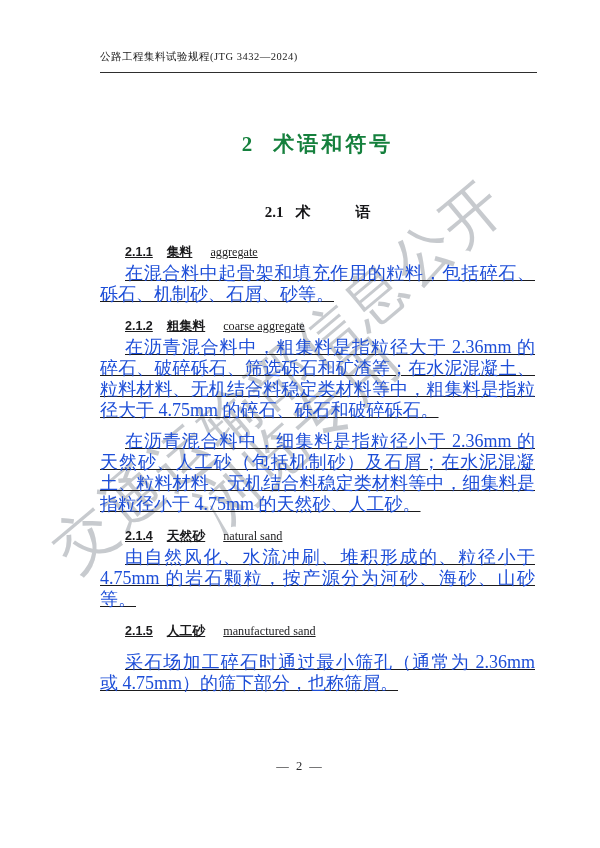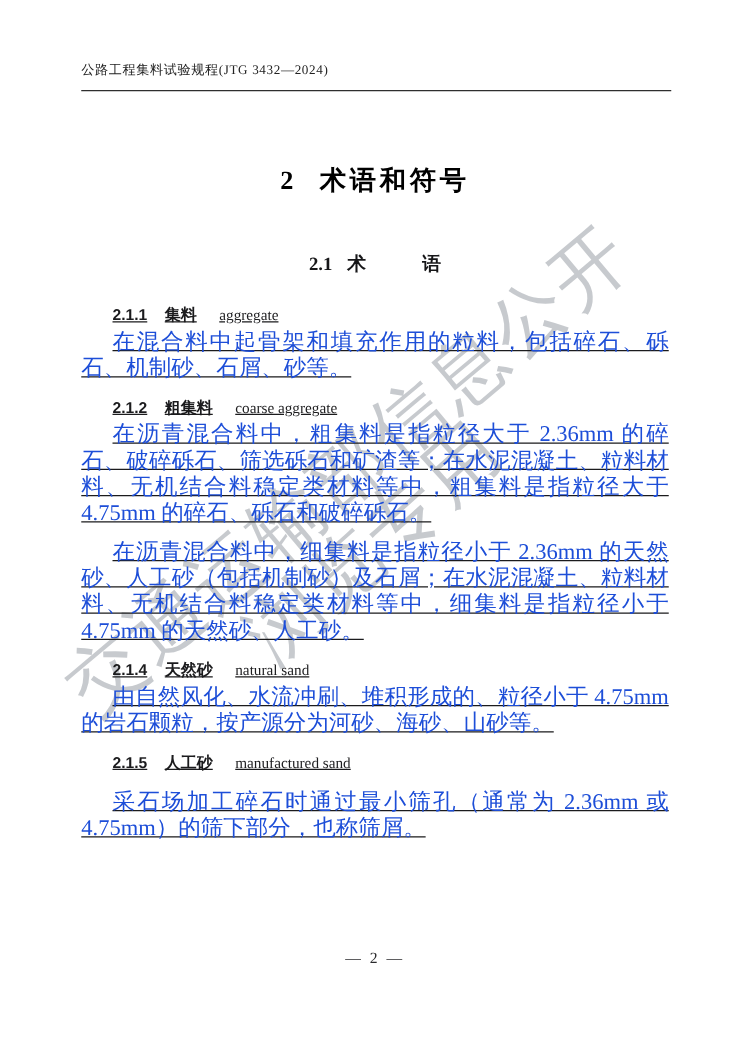--- a/index.html
+++ b/index.html
@@ -9,7 +9,7 @@
     font-family:"Liberation Serif","DejaVu Serif",serif;
     color:#1b1b1d;
   }
-  .page { position:relative; width:600px; height:780px; z-index:1; }
+  .page { position:relative; width:600px; height:780px; z-index:1;padding-left:35px; }
 
   
   .running-header {

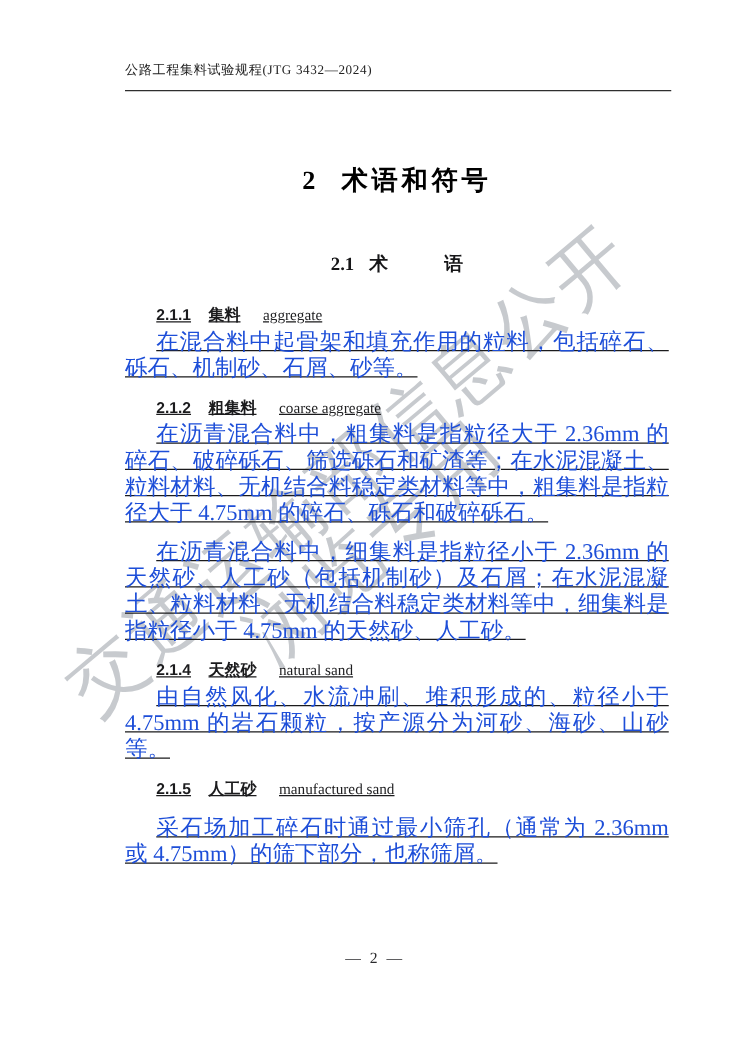--- a/index.html
+++ b/index.html
@@ -26,7 +26,7 @@
   .chapter-title {
     margin-top:56px; text-align:center;
     font-size:21px; line-height:30px; font-weight:700;
-    letter-spacing:3px; color:#000000;
+    letter-spacing:3px; color:#15803d;
   }
   .chapter-title .chapter-name { margin-left:18px; }
   .section-title {

